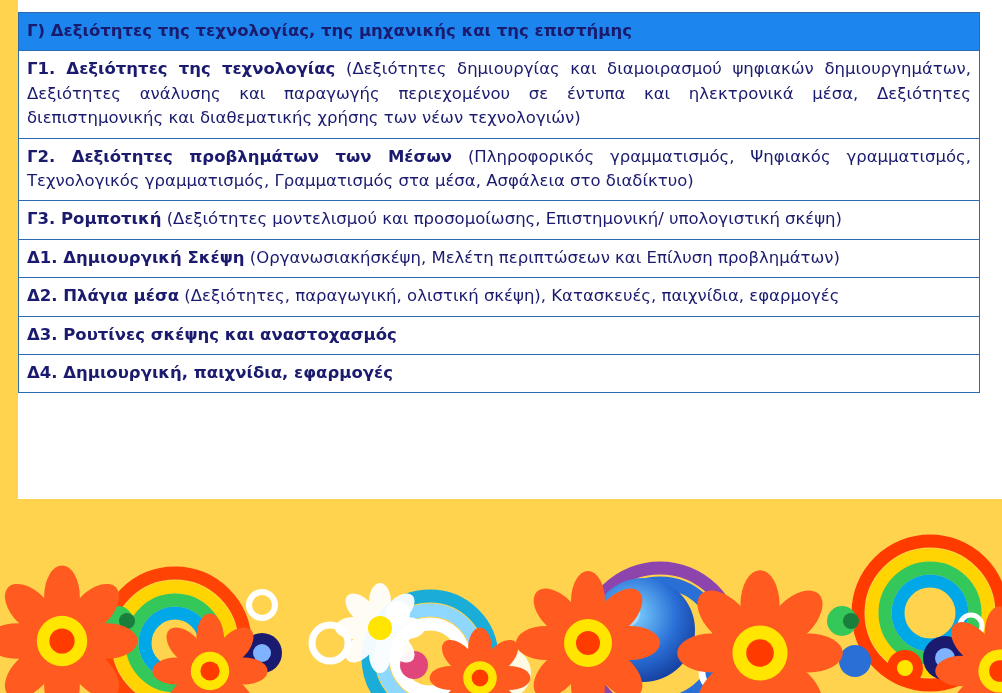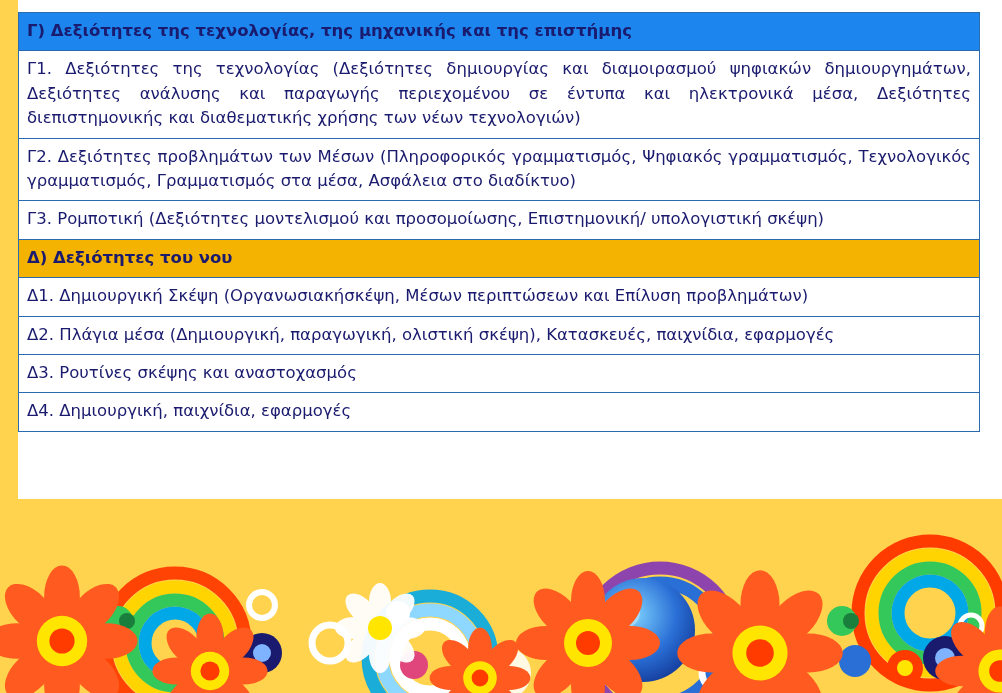--- a/index.html
+++ b/index.html
@@ -90,7 +90,7 @@
   td.row-cell {
     background: #ffffff;
   }
-  .b { font-weight: normal; }
+  .b { font-weight: bold; }
   .n { font-weight: normal; }
 
   

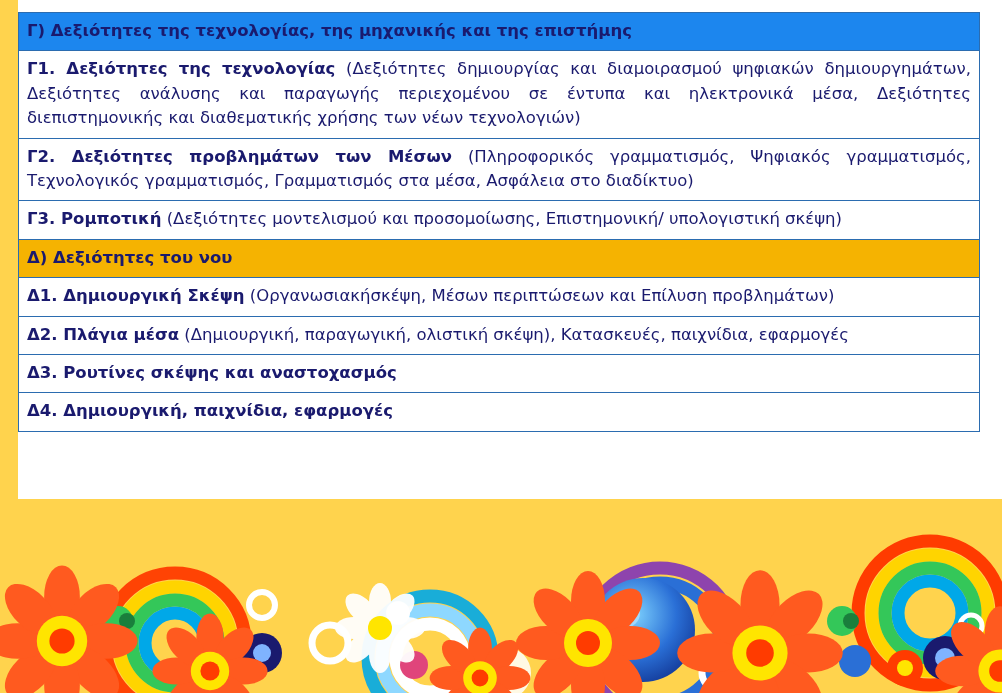--- a/index.html
+++ b/index.html
@@ -121,9 +121,6 @@
       </tr>
       <tr>
         <td class="row-cell"><span class="b">Γ3. Ρομποτική</span><span class="n"> (Δεξιότητες μοντελισμού και προσομοίωσης, Επιστημονική/ υπολογιστική σκέψη)</span></td>
-      </tr>
-      <tr>
-        <td class="header-orange">Δ) Δεξιότητες του νου</td>
       </tr>
       <tr>
         <td class="row-cell"><span class="b">Δ1. Δημιουργική Σκέψη</span><span class="n"> (Οργανωσιακήσκέψη, Μέσων περιπτώσεων και Επίλυση προβλημάτων)</span></td>

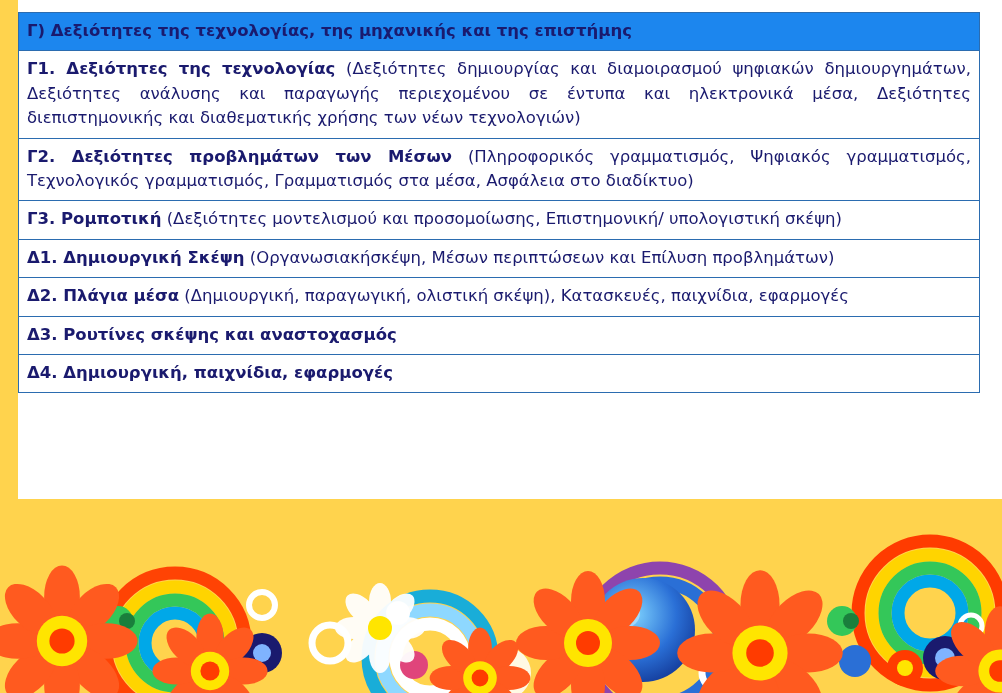--- a/index.html
+++ b/index.html
@@ -123,7 +123,7 @@
         <td class="row-cell"><span class="b">Γ3. Ρομποτική</span><span class="n"> (Δεξιότητες μοντελισμού και προσομοίωσης, Επιστημονική/ υπολογιστική σκέψη)</span></td>
       </tr>
       <tr>
-        <td class="row-cell"><span class="b">Δ1. Δημιουργική Σκέψη</span><span class="n"> (Οργανωσιακήσκέψη, Μέσων περιπτώσεων και Επίλυση προβλημάτων)</span></td>
+        <td class="row-cell"><span class="b">Δ1. Δημιουργική Σκέψη</span><span class="n"> (Οργανωσιακήσκέψη, Μελέτη περιπτώσεων και Επίλυση προβλημάτων)</span></td>
       </tr>
       <tr>
         <td class="row-cell"><span class="b">Δ2. Πλάγια μέσα</span><span class="n"> (Δημιουργική, παραγωγική, ολιστική σκέψη), Κατασκευές, παιχνίδια, εφαρμογές</span></td>

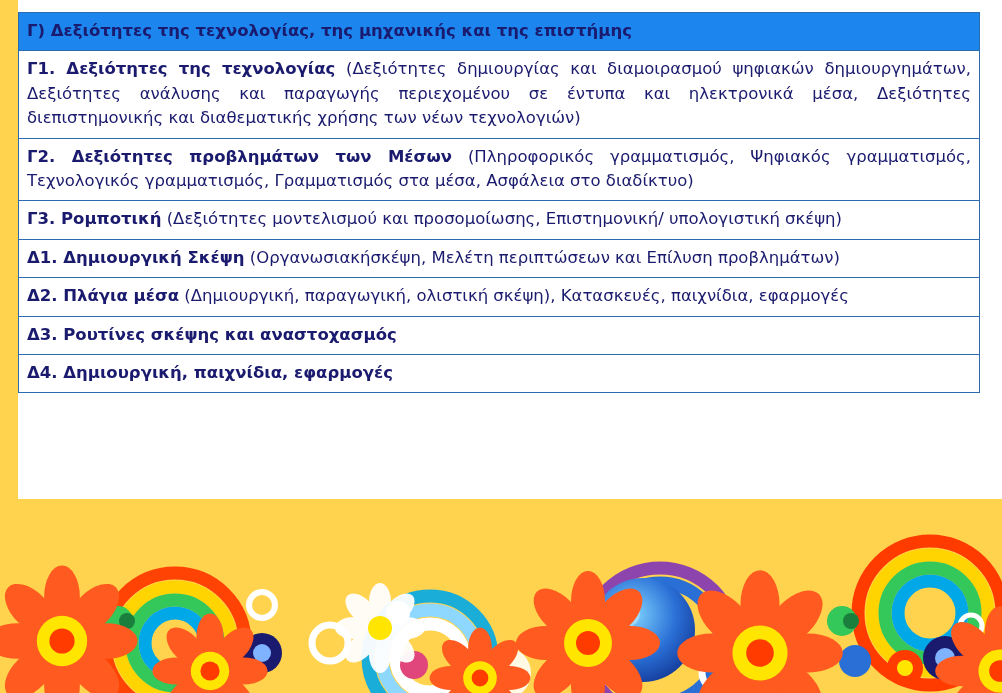--- a/index.html
+++ b/index.html
@@ -126,7 +126,7 @@
         <td class="row-cell"><span class="b">Δ1. Δημιουργική Σκέψη</span><span class="n"> (Οργανωσιακήσκέψη, Μελέτη περιπτώσεων και Επίλυση προβλημάτων)</span></td>
       </tr>
       <tr>
-        <td class="row-cell"><span class="b">Δ2. Πλάγια μέσα</span><span class="n"> (Δημιουργική, παραγωγική, ολιστική σκέψη), Κατασκευές, παιχνίδια, εφαρμογές</span></td>
+        <td class="row-cell"><span class="b">Δ2. Πλάγια μέσα</span><span class="n"> (Δεξιότητες, παραγωγική, ολιστική σκέψη), Κατασκευές, παιχνίδια, εφαρμογές</span></td>
       </tr>
       <tr>
         <td class="row-cell"><span class="b">Δ3. Ρουτίνες σκέψης και αναστοχασμός</span><span class="n"></span></td>

